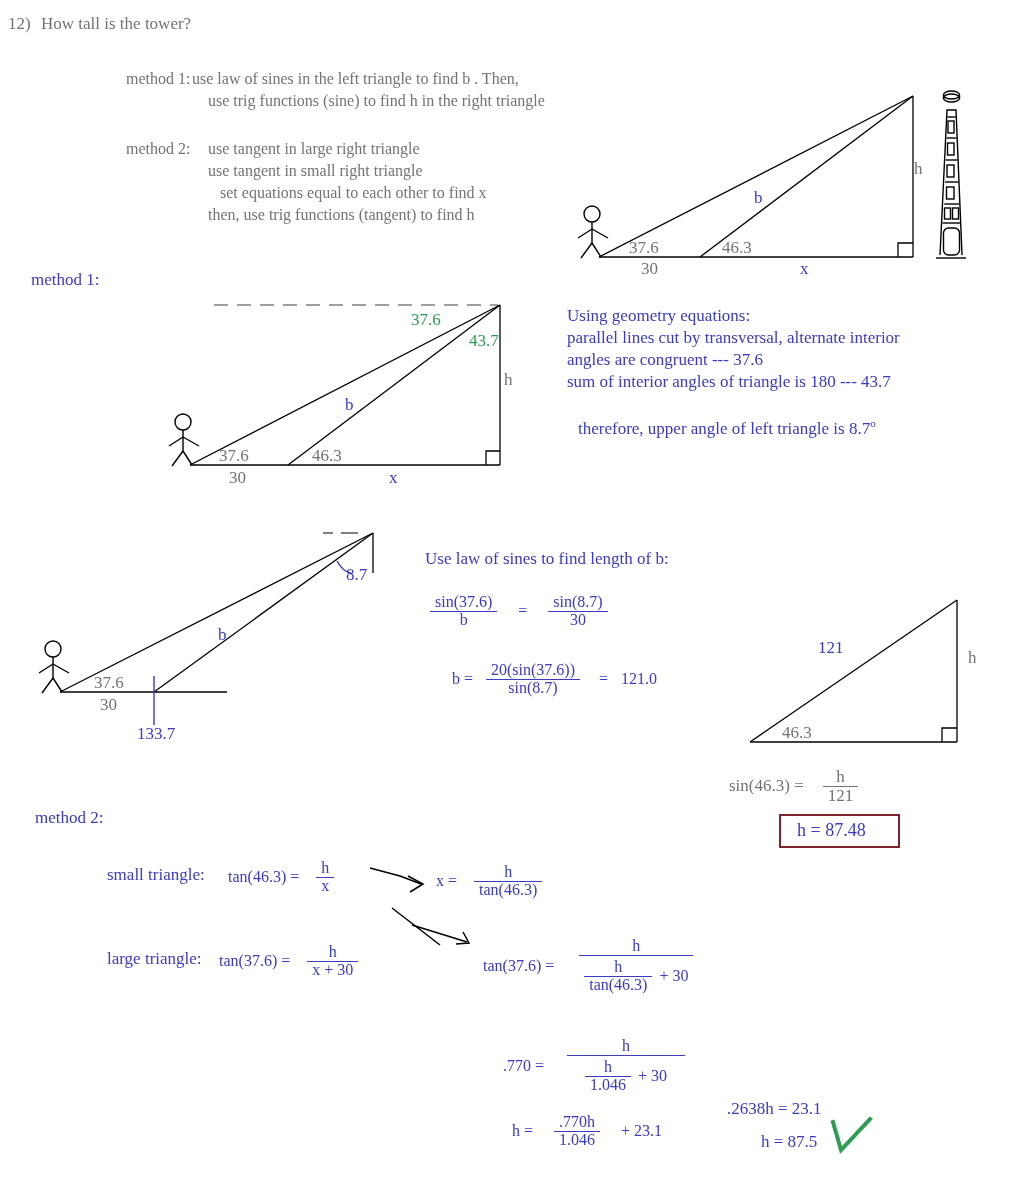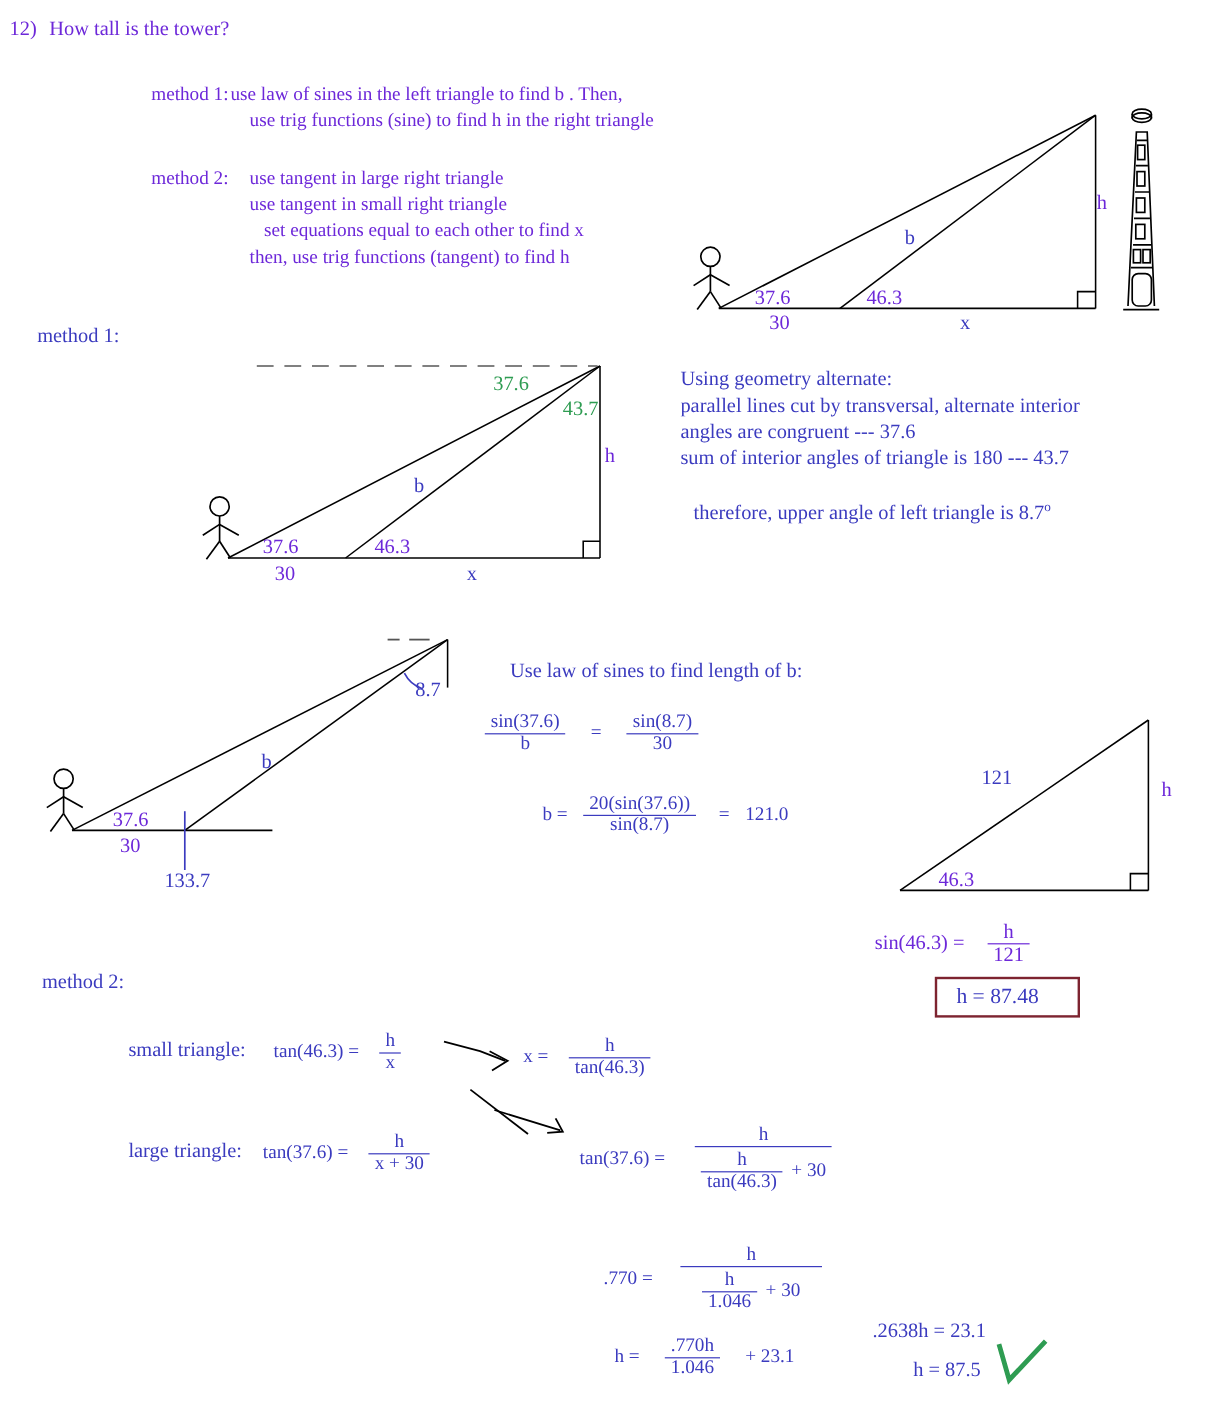--- a/index.html
+++ b/index.html
@@ -21,7 +21,7 @@
   .abs { position: absolute; }
   .blue   { color: #3b3bbf; }
   .green  { color: #2e9c52; }
-  .black  { color: #6d28d9; }
+  .black  { color: #737373; }
 
   .t  { position: absolute; white-space: nowrap; line-height: 1.15; }
   .fs17 { font-size: 17px; }

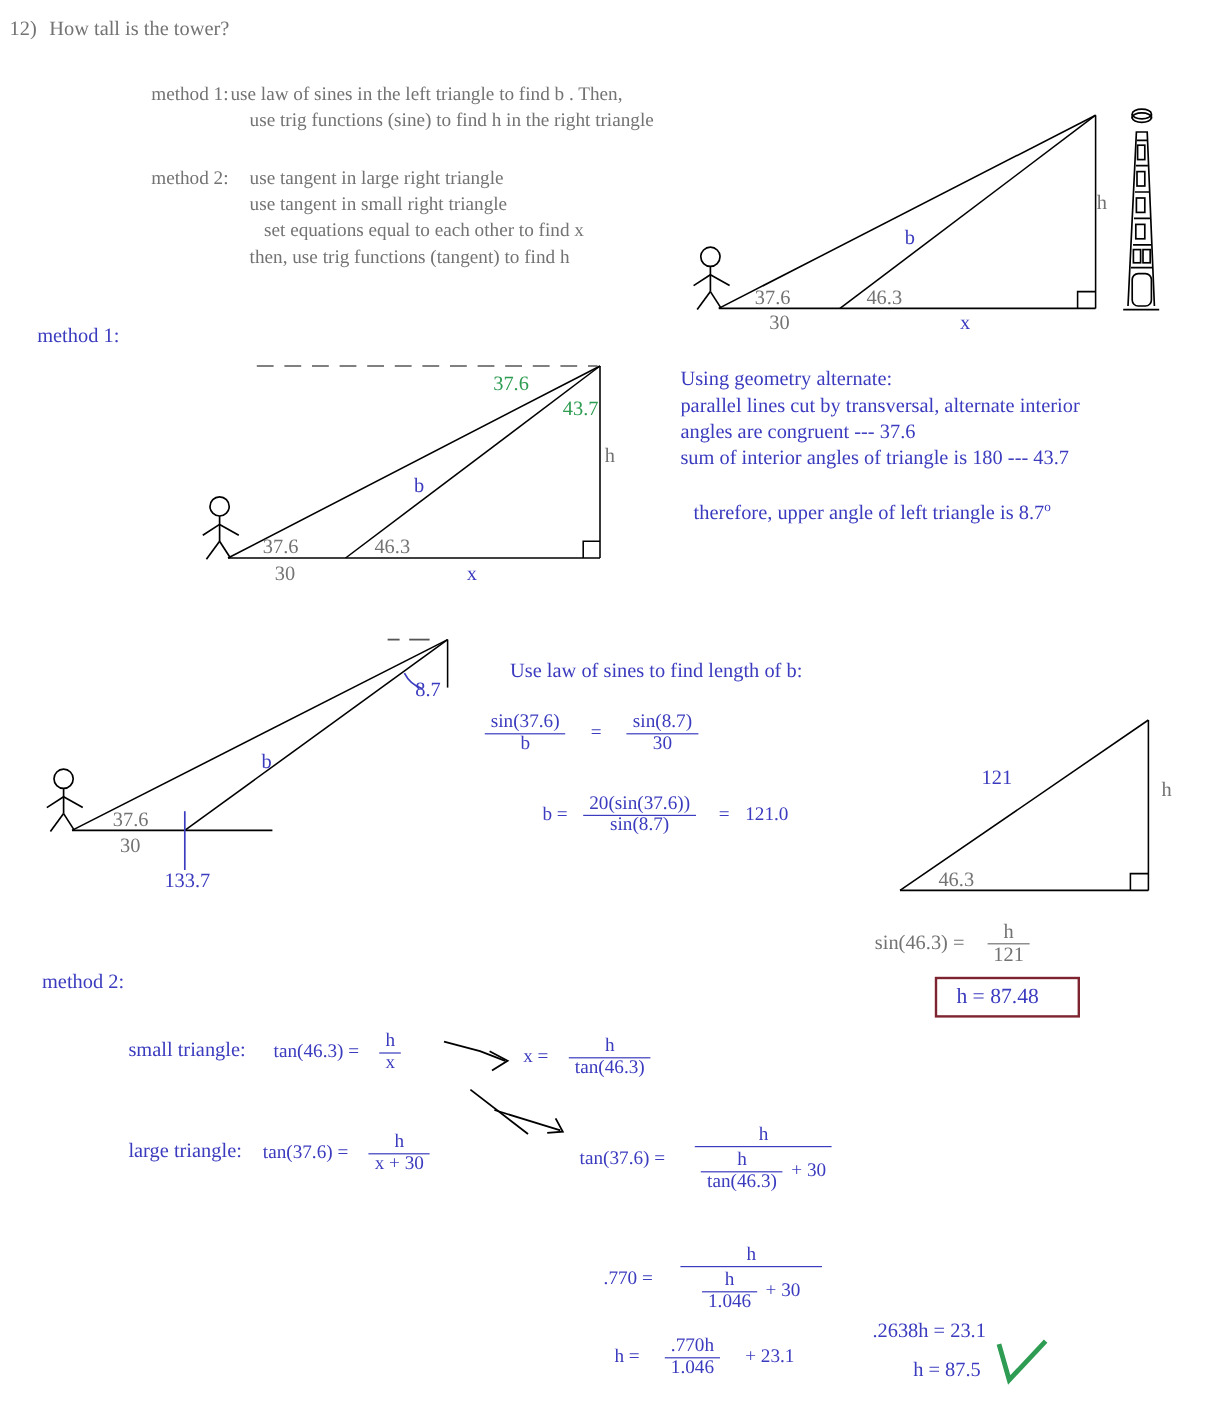--- a/index.html
+++ b/index.html
@@ -153,7 +153,7 @@
   <div class="t fs17 blue" style="left:345px; top:395px;">b</div>
   <div class="t fs17 black" style="left:504px; top:370px;">h</div>
 
-  <div class="t fs17 blue" style="left:567px; top:306px;">Using geometry alternate:</div>
+  <div class="t fs17 blue" style="left:567px; top:306px;">Using geometry equations:</div>
   <div class="t fs17 blue" style="left:567px; top:328px;">parallel lines cut by transversal, alternate interior</div>
   <div class="t fs17 blue" style="left:567px; top:350px;">angles are congruent ---  37.6</div>
   <div class="t fs17 blue" style="left:567px; top:372px;">sum of interior angles of triangle is 180 ---  43.7</div>

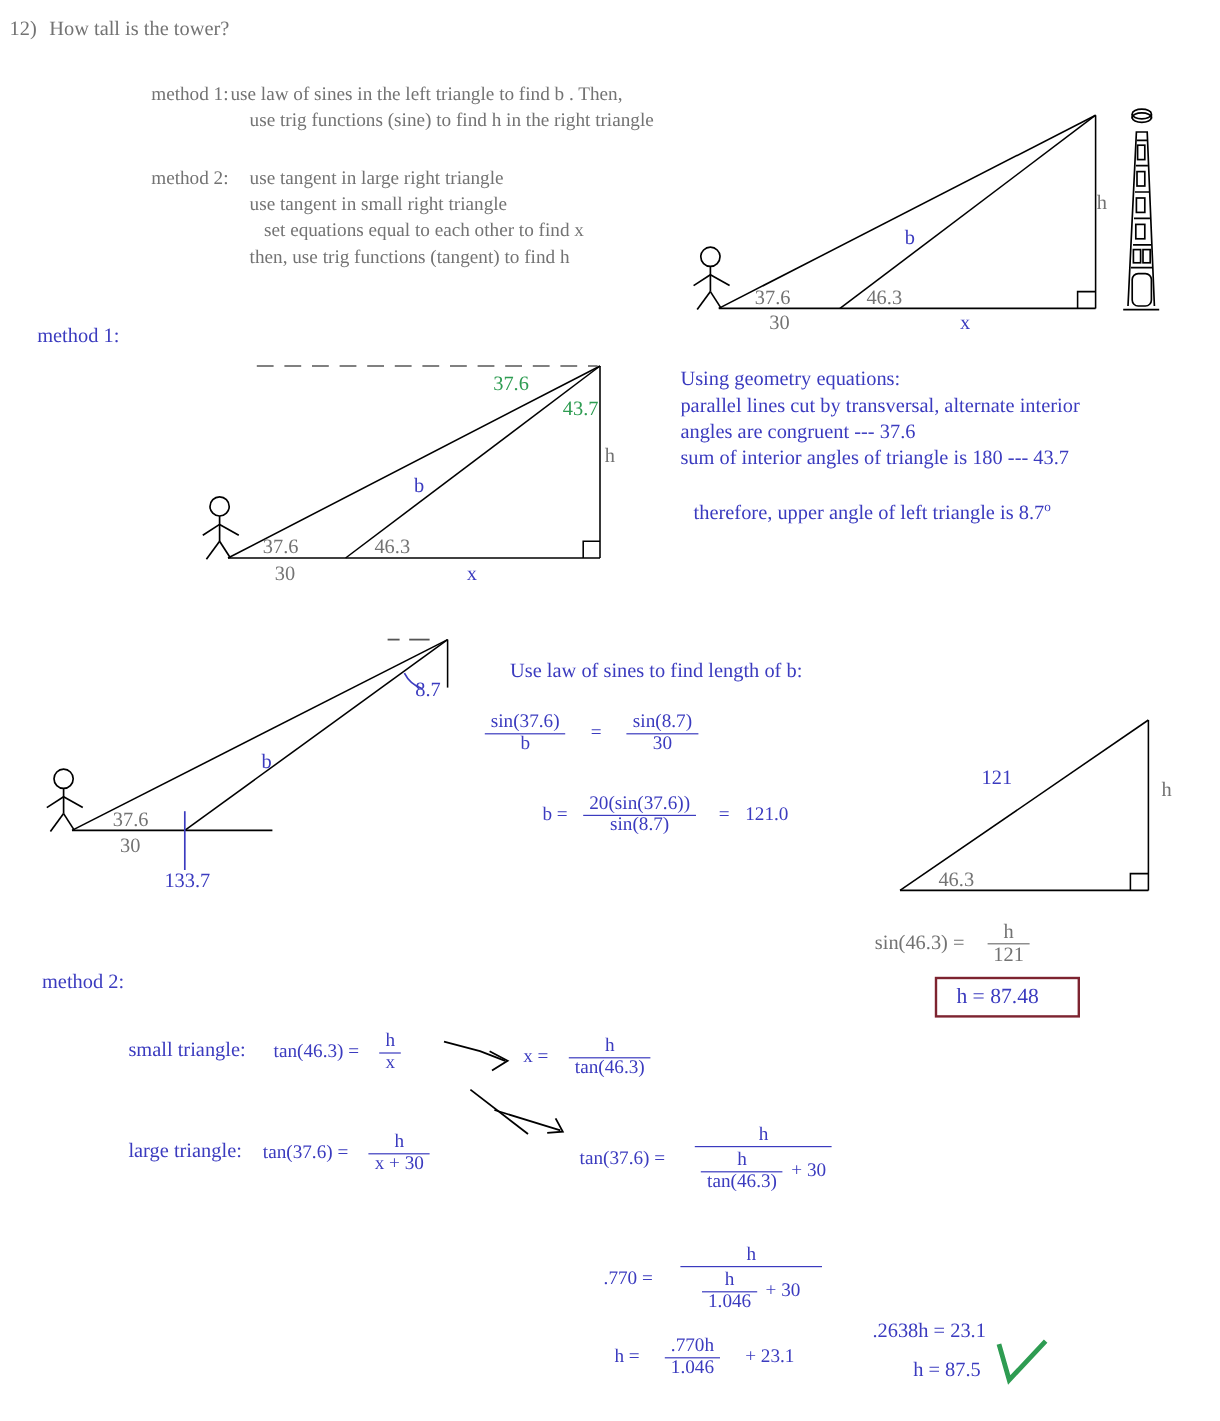--- a/index.html
+++ b/index.html
@@ -194,7 +194,7 @@
 
   <div class="t fs17 blue" style="left:425px; top:549px;">Use law of sines to find length of b:</div>
 
-  <div class="abs inlinerow fs16 blue" style="left:404px; top:594px;">
+  <div class="abs inlinerow fs16 blue" style="left:430px; top:594px;">
     <span class="frac">
       <span class="num">sin(37.6)</span>
       <span class="den">b</span>

